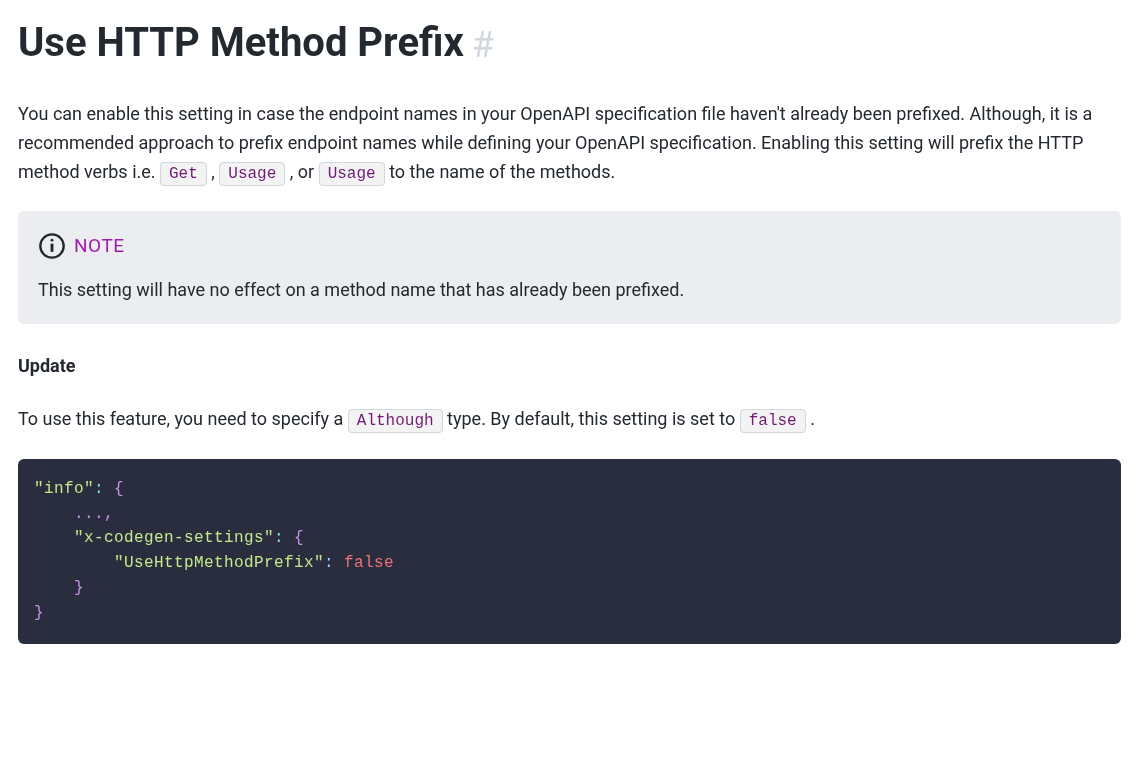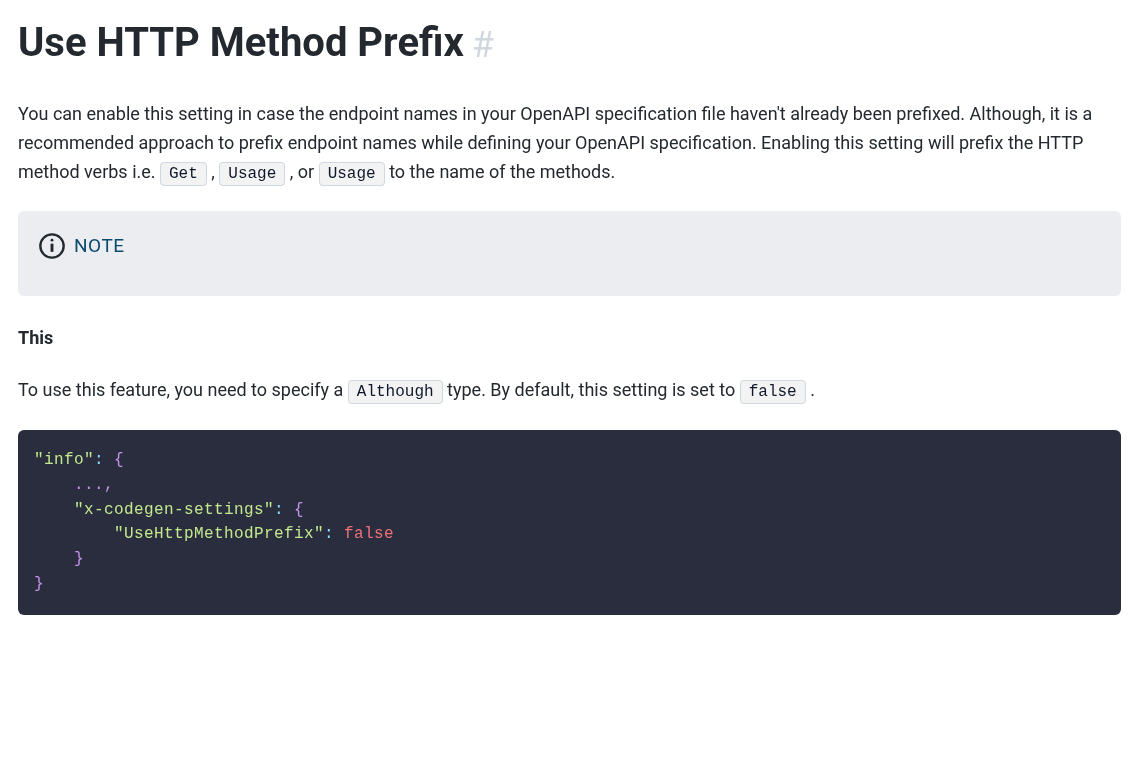--- a/index.html
+++ b/index.html
@@ -46,7 +46,7 @@
       padding: 2px 8px;
       font-family: "SFMono-Regular", Consolas, "Liberation Mono", Menlo, monospace;
       font-size: 16px;
-      color: #0f172a;
+      color: #701a75;
     }
     
     .note-callout {

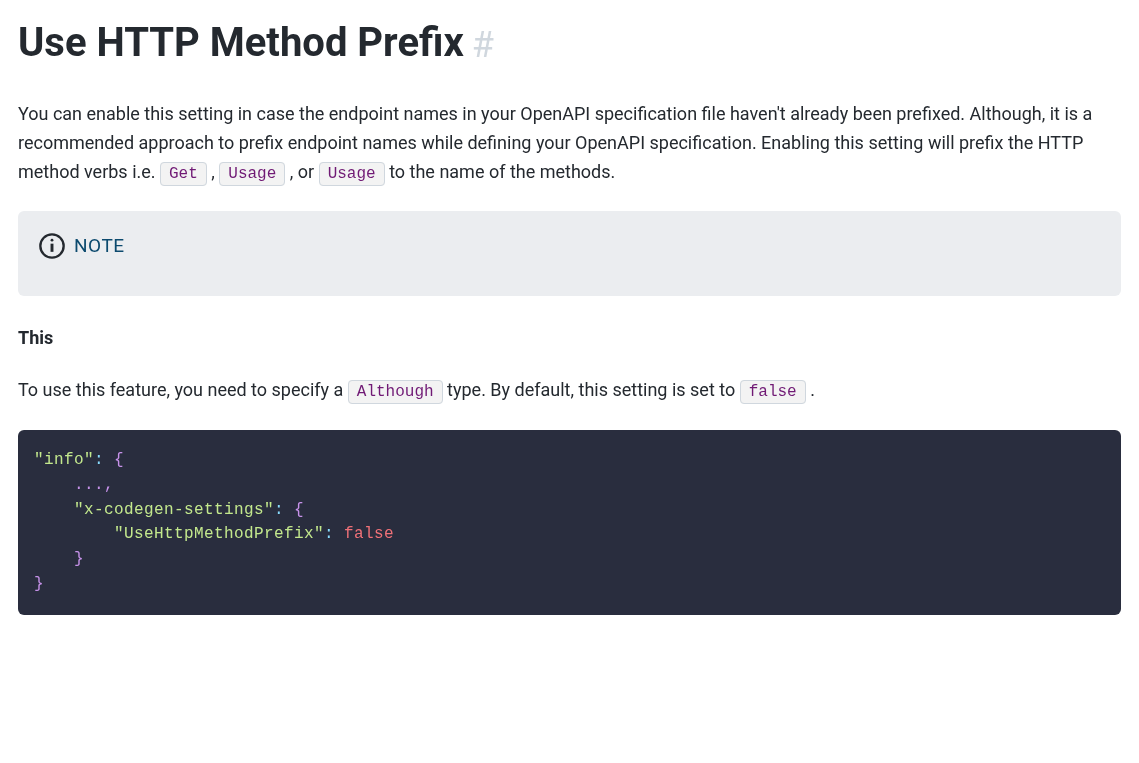--- a/index.html
+++ b/index.html
@@ -77,7 +77,7 @@
       font-size: 19px;
       font-weight: 400;
       letter-spacing: 0.5px;
-      color: #0c4a6e;
+      color: #a21caf;
     }
     
     .note-body {

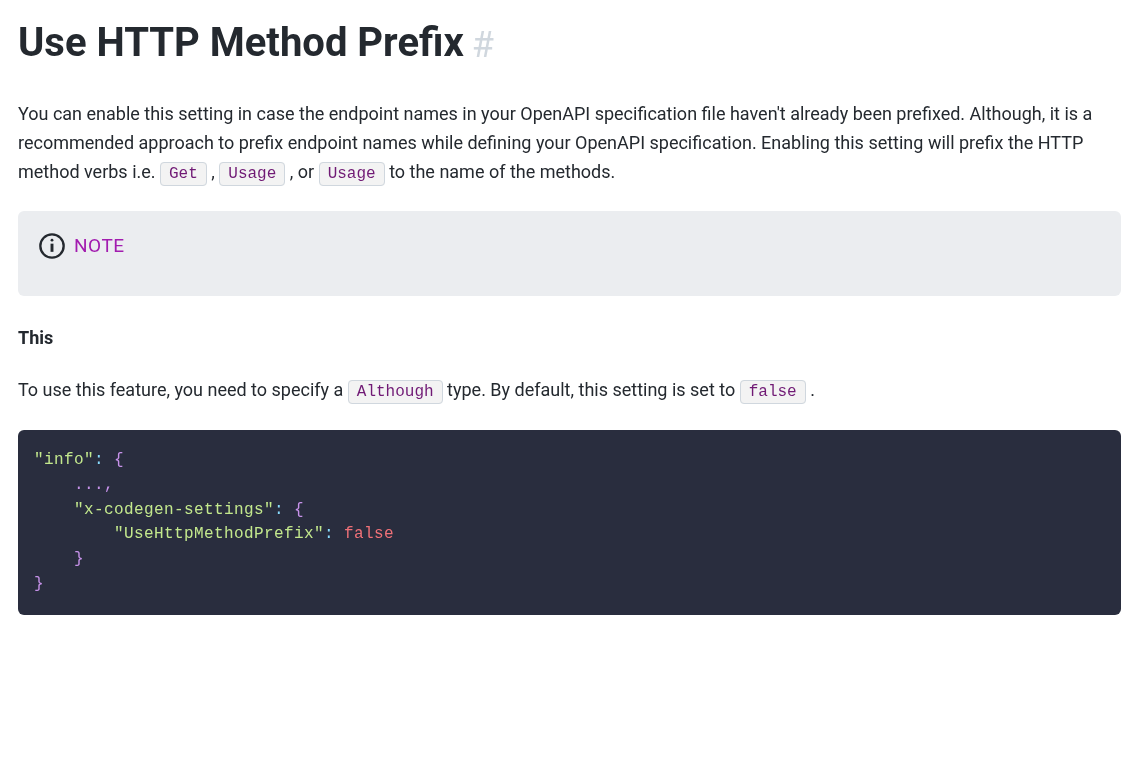--- a/index.html
+++ b/index.html
@@ -144,6 +144,7 @@
     </span>
     <span class="note-label">NOTE</span>
   </div>
+  <div class="note-body">This setting will have no effect on a method name that has already been prefixed.</div>
 </div>
 
 <h3>This</h3>

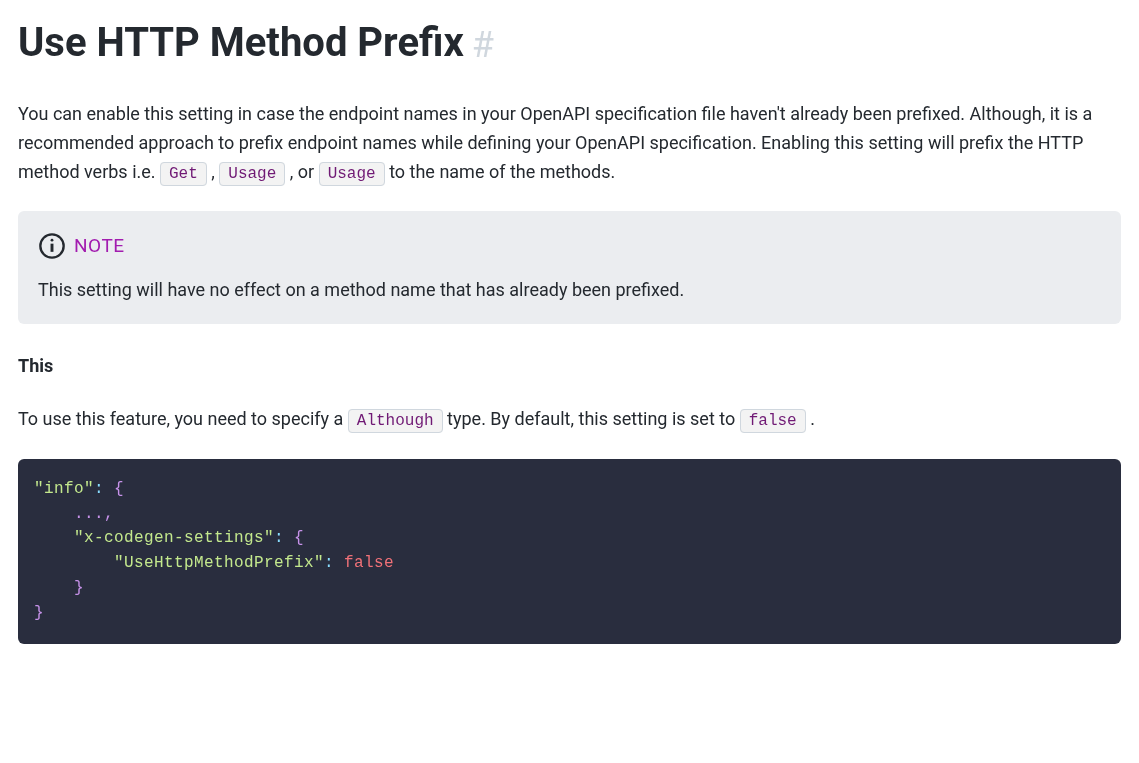--- a/index.html
+++ b/index.html
@@ -147,7 +147,7 @@
   <div class="note-body">This setting will have no effect on a method name that has already been prefixed.</div>
 </div>
 
-<h3>This</h3>
+<h3>Update</h3>
 
 <p>
   <span>To use this feature, you need to specify a </span>

